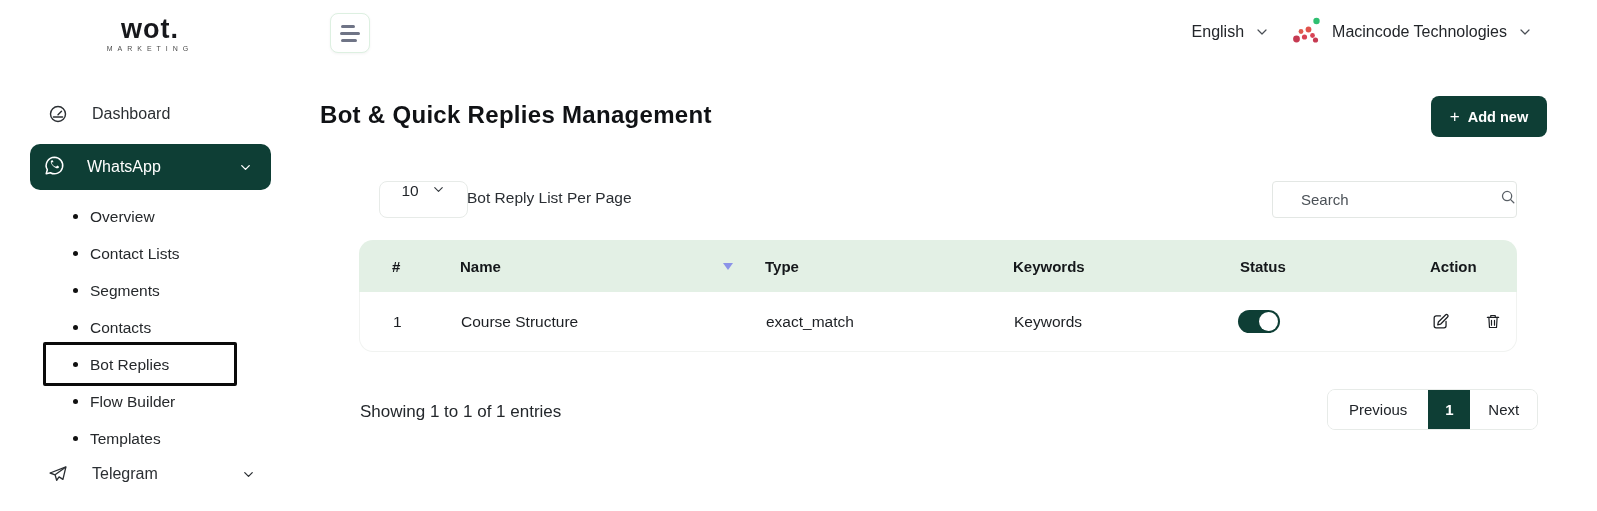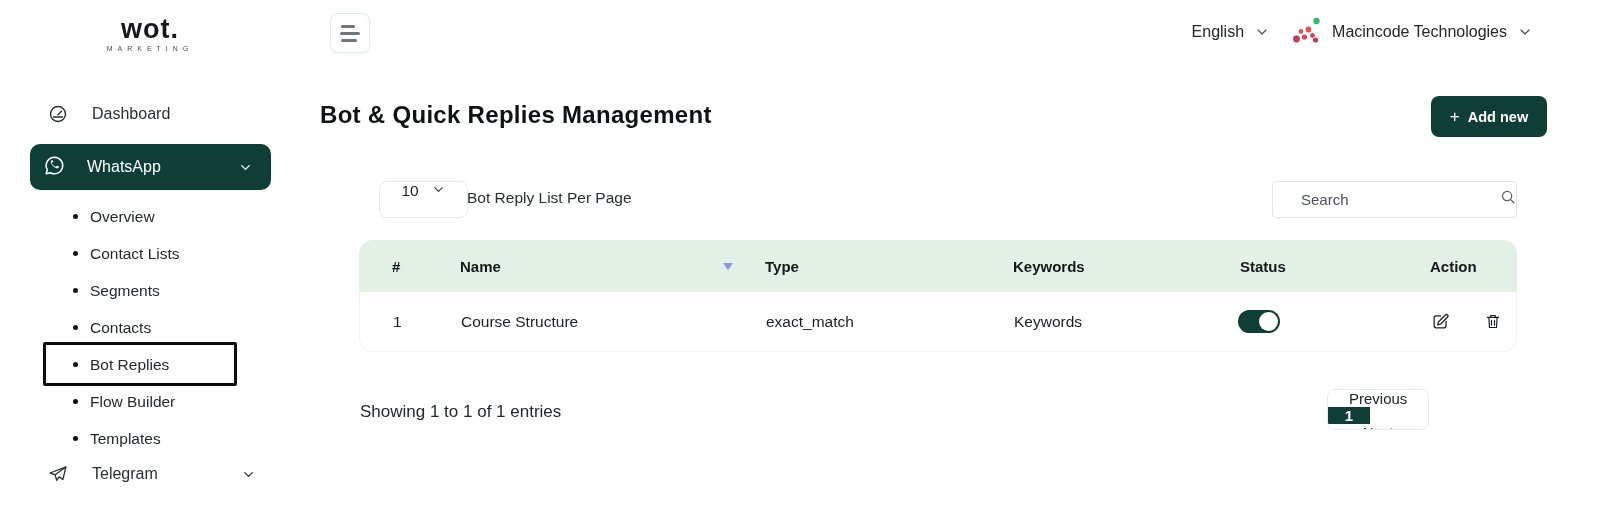--- a/index.html
+++ b/index.html
@@ -77,7 +77,7 @@
   .showing-text { position:absolute; left:360px; top:402px; font-size:17px; color:#24282c; }
 
   .pagination { position:absolute; left:1327px; top:389px; height:41px; display:flex; align-items:stretch;
-    border:1px solid #e7ebe8; border-radius:8px; overflow:hidden; background:#fff;flex-direction:column; }
+    border:1px solid #e7ebe8; border-radius:8px; overflow:hidden; background:#fff; }
   .page-btn { display:flex; align-items:center; justify-content:center; font-size:15px; color:#21252a; cursor:pointer; background:#fff; border:none; font-family:"Liberation Sans",sans-serif; }
   .page-prev { padding:0 21px; }
   .page-next { padding:0 18px; }

